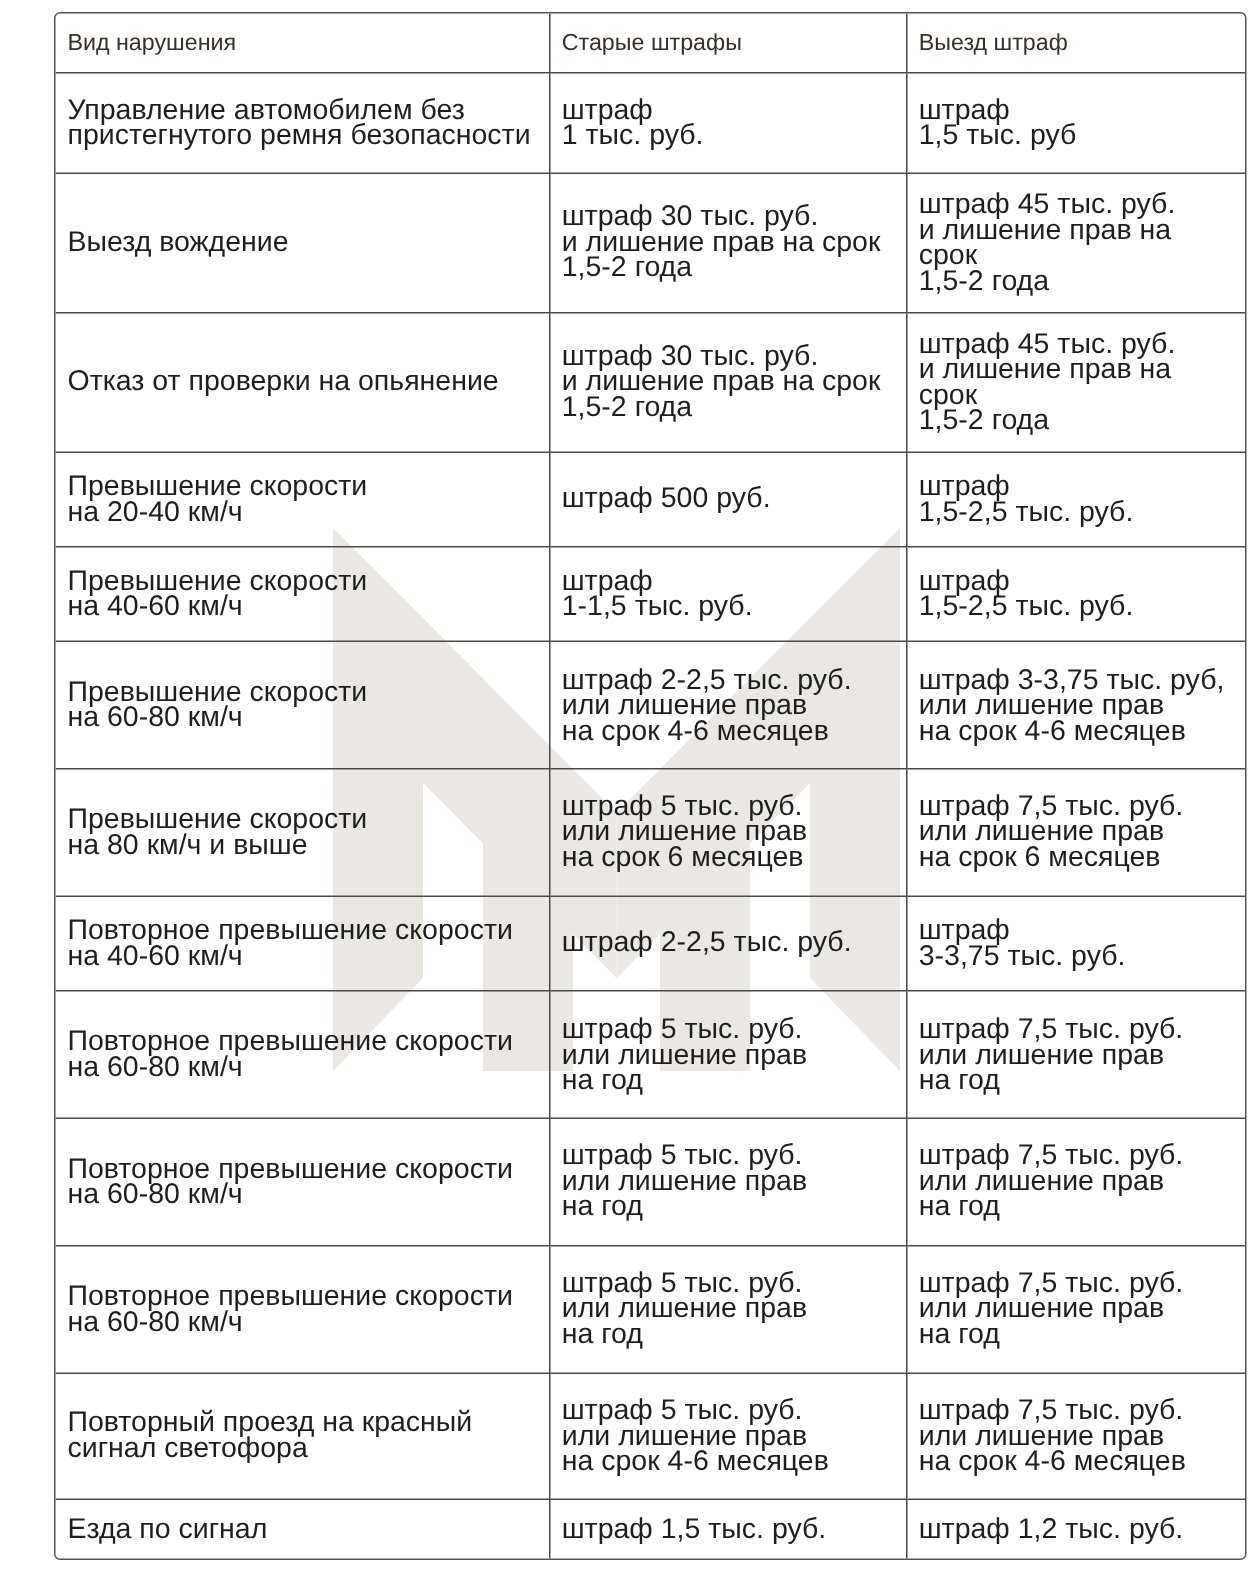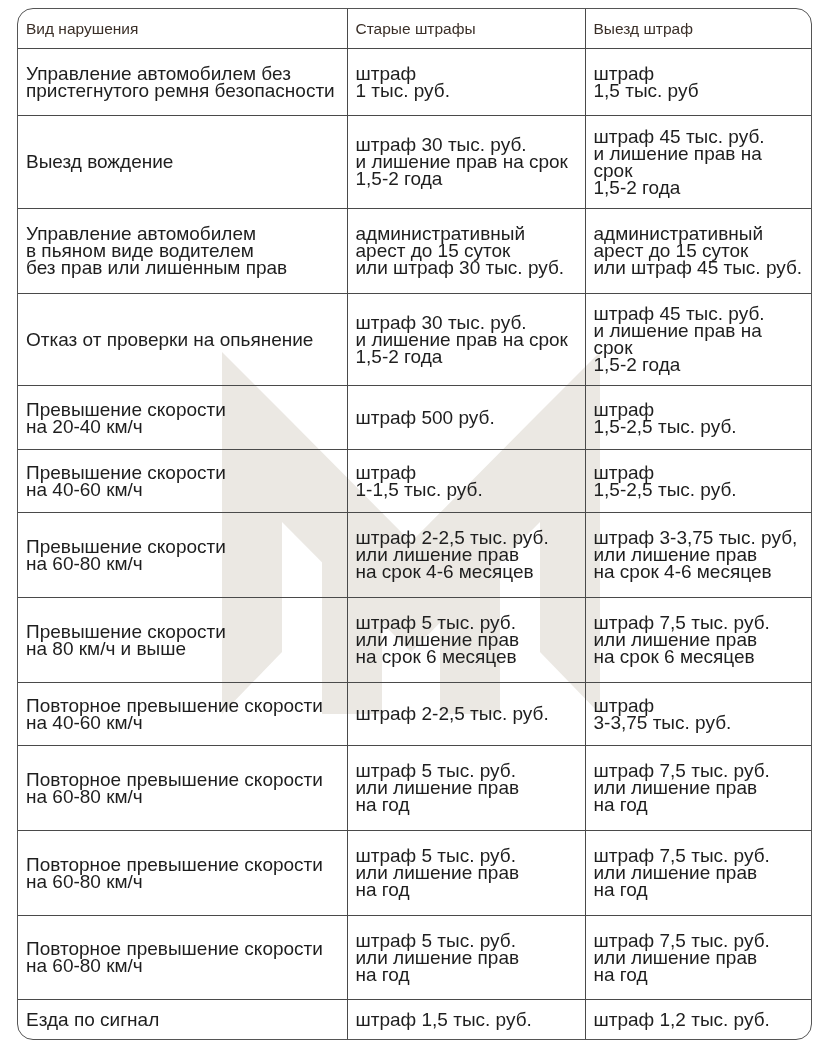--- a/index.html
+++ b/index.html
@@ -6,8 +6,8 @@
   body { width: 840px; height: 1050px; position: relative; overflow: hidden;
          font-family: "Liberation Sans", "DejaVu Sans", sans-serif; color: #1e1e1e; }
   .watermark { position: absolute; left: 222px; top: 352px; width: 378px; height: 362px; z-index: 0; pointer-events: none; }
-  .frame { position: absolute; left: 17px; top: 8px; width: 793px; height: 1030px;
-           border: 1.5px solid #555; border-radius: 16px; overflow: hidden; z-index: 1; }
+  .frame { position: absolute; left: 36px; top: 8px; width: 793px; height: 1030px;
+           border: 1.5px solid #555; border-radius: 4px; overflow: hidden; z-index: 1; }
   table { border-collapse: collapse; width: 100%; height: 100%; table-layout: fixed; background: transparent; }
   col.c1 { width: 329px; } col.c2 { width: 238px; } col.c3 { width: 226px; }
   td, th { border: 1.5px solid #4a4a4a; padding: 0 8px; font-size: 19px; line-height: 17px;

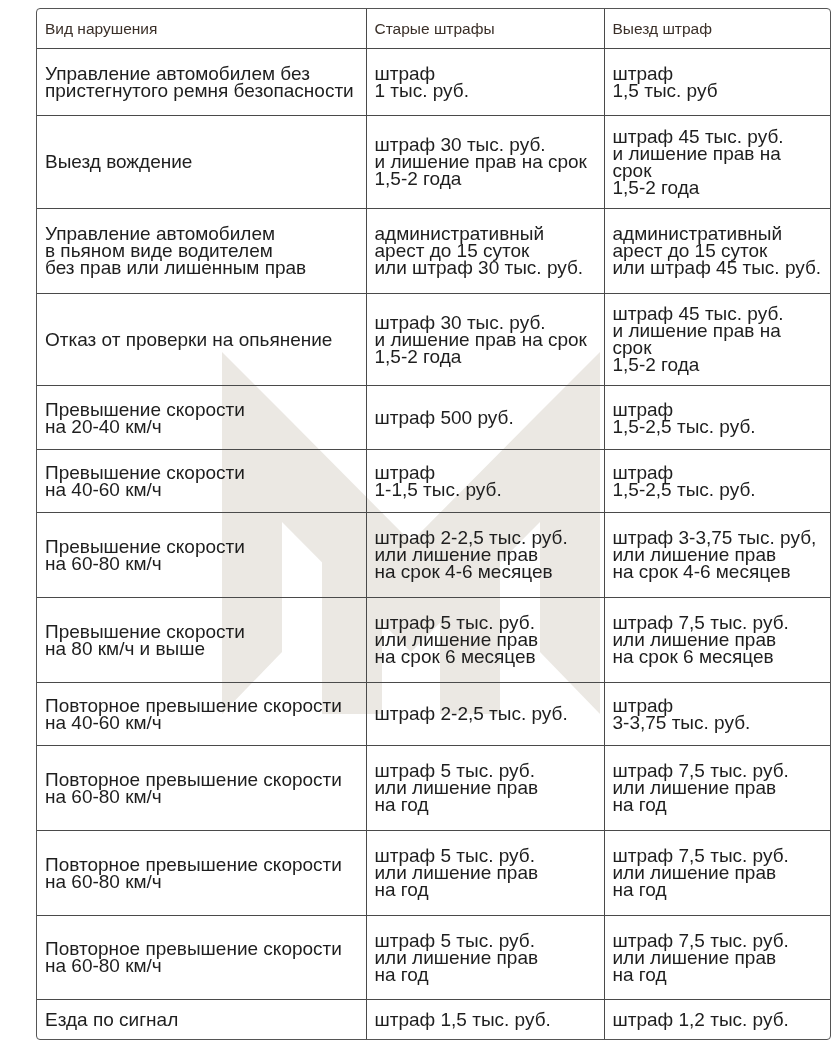--- a/index.html
+++ b/index.html
@@ -64,17 +64,6 @@
           <td>штраф 45 тыс. руб.
 и лишение прав на срок
 1,5-2 года</td>
-        </tr>
-        <tr style="height: 63px;">
-          <td class="viol">Управление автомобилем
-в пьяном виде водителем
-без прав или лишенным прав</td>
-          <td>административный
-арест до 15 суток
-или штраф 30 тыс. руб.</td>
-          <td>административный
-арест до 15 суток
-или штраф 45 тыс. руб.</td>
         </tr>
         <tr style="height: 63px;">
           <td class="viol">Отказ от проверки на опьянение</td>

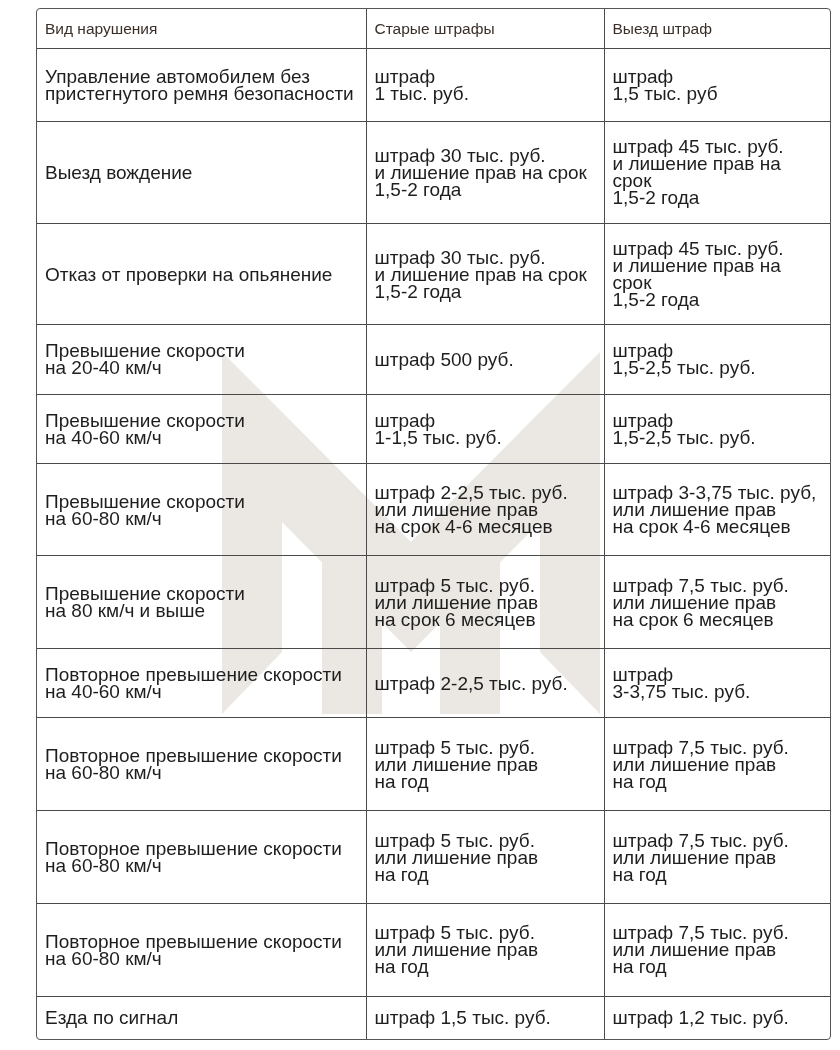--- a/index.html
+++ b/index.html
@@ -146,6 +146,16 @@
 или лишение прав
 на год</td>
         </tr>
+        <tr style="height: 63px;">
+          <td class="viol">Повторный проезд на красный
+сигнал светофора</td>
+          <td>штраф 5 тыс. руб.
+или лишение прав
+на срок 4-6 месяцев</td>
+          <td>штраф 7,5 тыс. руб.
+или лишение прав
+на срок 4-6 месяцев</td>
+        </tr>
         <tr style="height: 29px;">
           <td class="viol">Езда по сигнал</td>
           <td>штраф 1,5 тыс. руб.</td>

